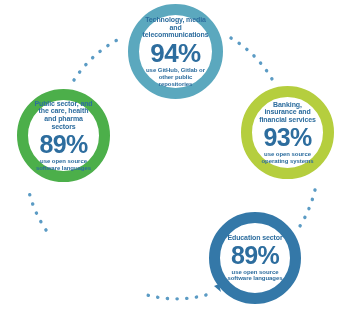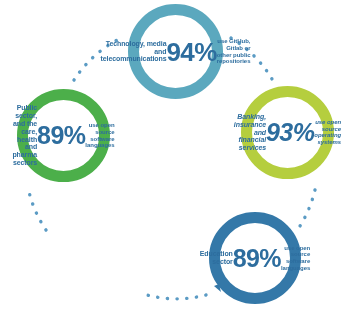--- a/index.html
+++ b/index.html
@@ -38,10 +38,10 @@
   }
   .node-inner {
     display: flex;
-    flex-direction: row;
+    flex-direction: column;
     align-items: center;
     justify-content: center;
-    text-align: right;
+    text-align: center;
     line-height: 1.12;
     color: #2d6d9e;
     width: 88%;

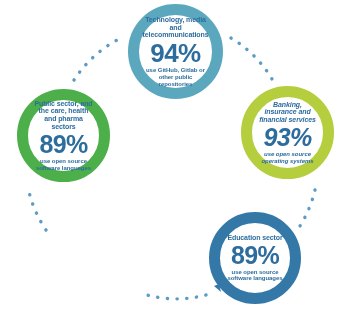--- a/index.html
+++ b/index.html
@@ -77,7 +77,6 @@
     left: 241px; top: 86px;
     width: 93px; height: 93px;
     border: 11px solid #b5ce3e;
-    font-style: italic;
   }
   #node-public-sector {
     left: 17px; top: 89px;

